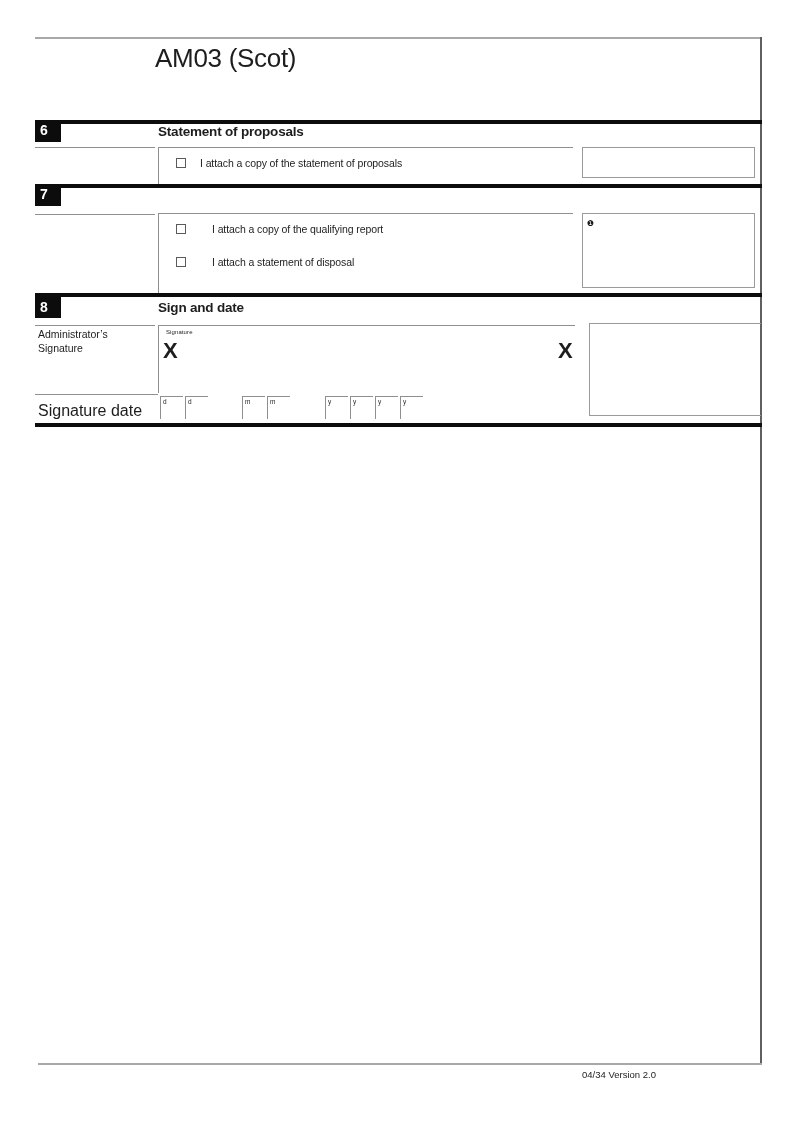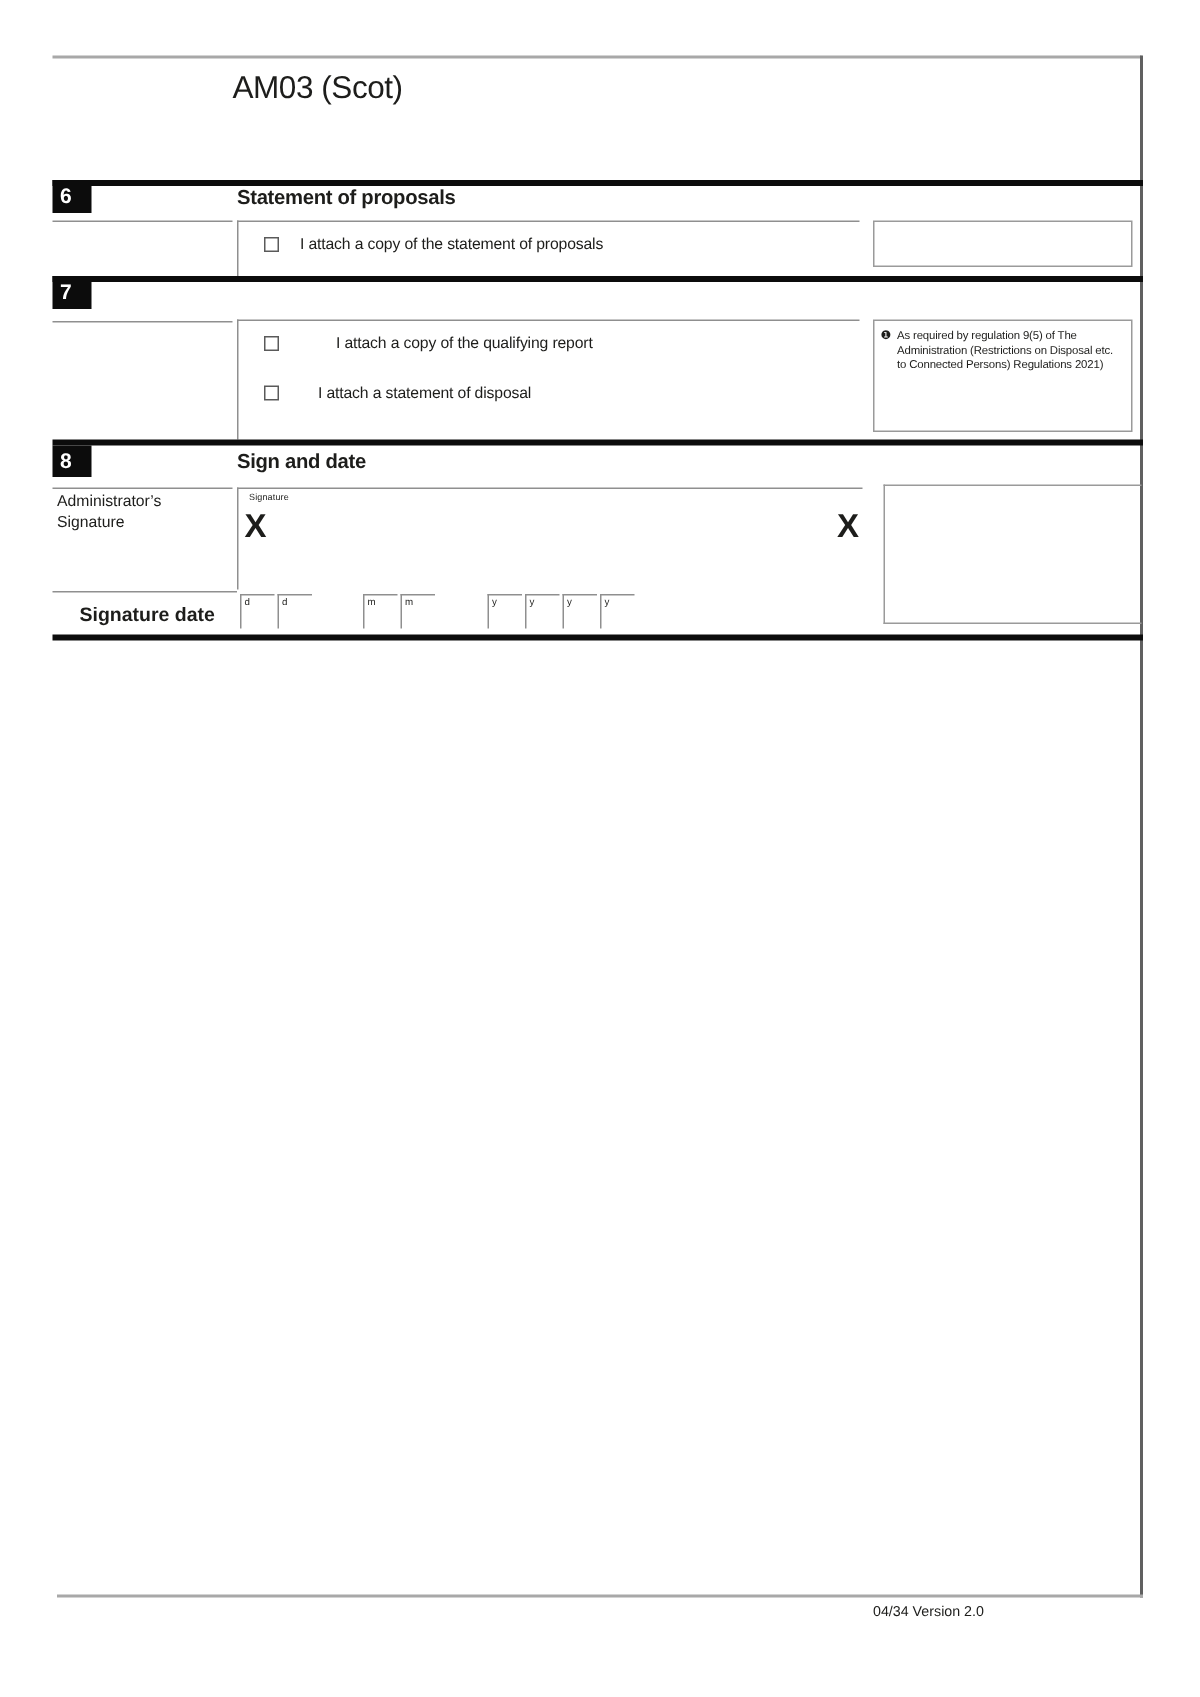--- a/index.html
+++ b/index.html
@@ -13,7 +13,7 @@
   .page-bottom-line{position:absolute;left:38px;top:1063px;width:724px;height:2px;background:#a8a8a8;}
 
   
-  .form-code{position:absolute;left:155px;top:47px;font-size:21px;line-height:23px;letter-spacing:-0.3px;}
+  .form-code{position:absolute;left:155px;top:47px;font-size:26px;line-height:23px;letter-spacing:-0.3px;}
   .form-title{position:absolute;left:155px;top:70px;font-size:21px;line-height:23px;letter-spacing:-0.3px;}
 
   

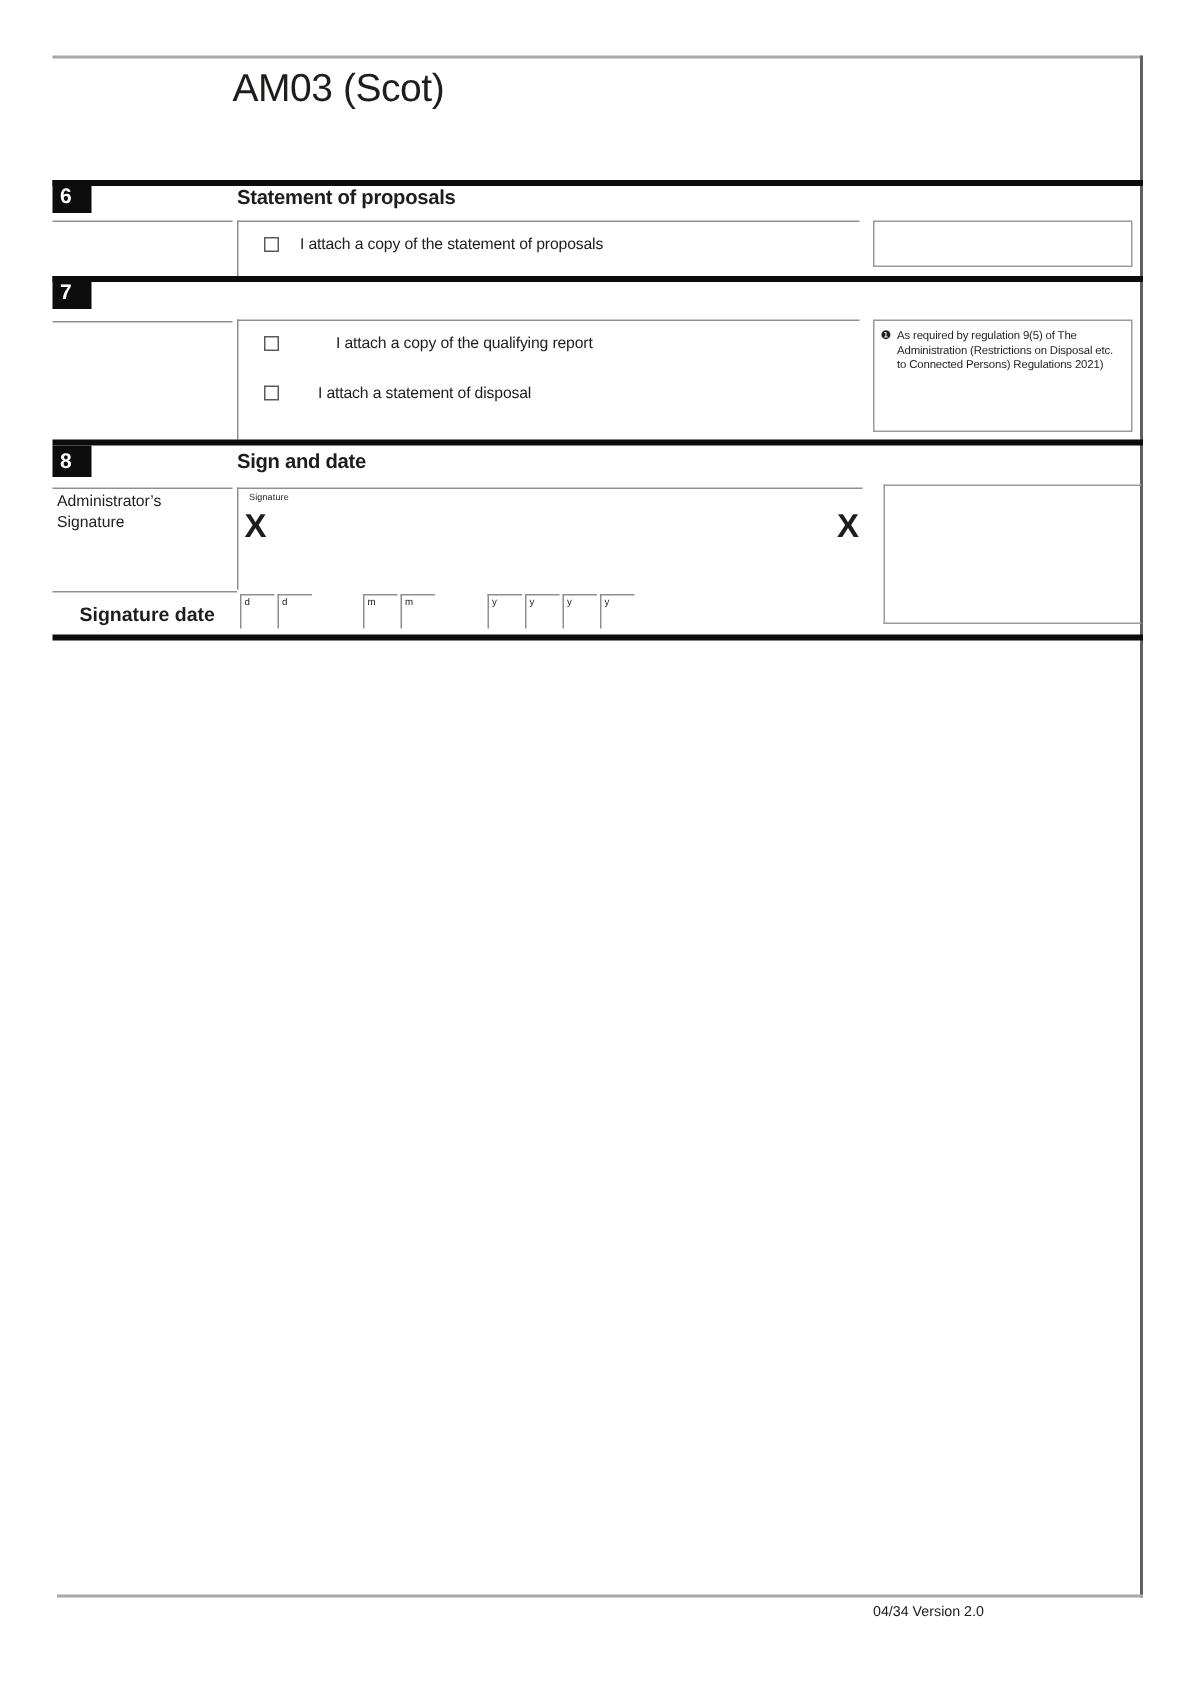--- a/index.html
+++ b/index.html
@@ -42,7 +42,7 @@
   .cb-s7b{left:176px;top:257px;}
   .cb-label{position:absolute;font-size:10.5px;letter-spacing:-0.1px;white-space:nowrap;}
   .lbl-s6{left:200px;top:157px;}
-  .lbl-s7a{left:212px;top:223px;margin-left:12px;}
+  .lbl-s7a{left:212px;top:223px;}
   .lbl-s7b{left:212px;top:256px;text-align:right;}
 
   

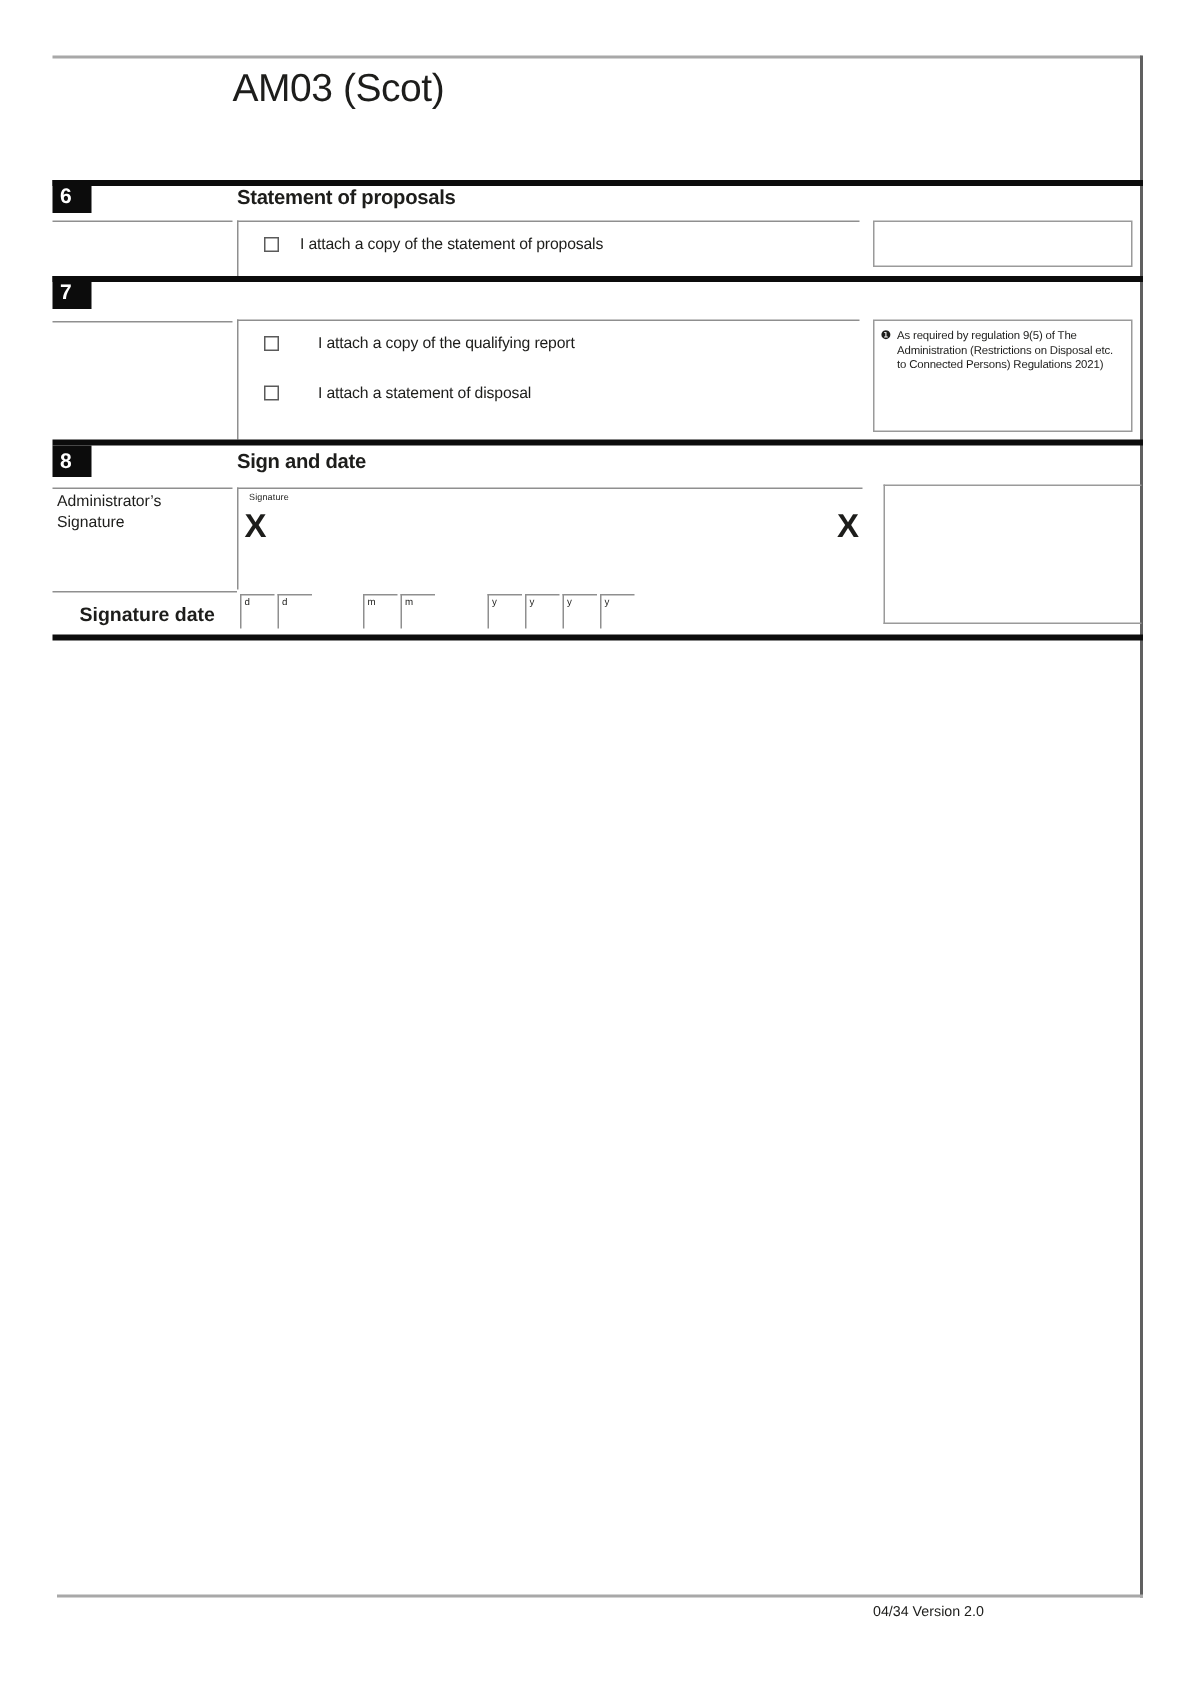--- a/index.html
+++ b/index.html
@@ -116,7 +116,6 @@
 
   <div class="s7-notebox">
     <span class="note-marker">❶</span>
-    <span class="note-text">As required by regulation 9(5) of The Administration (Restrictions on Disposal etc. to Connected Persons) Regulations 2021)</span>
   </div>
 
   <div class="bar bar-s8"></div>

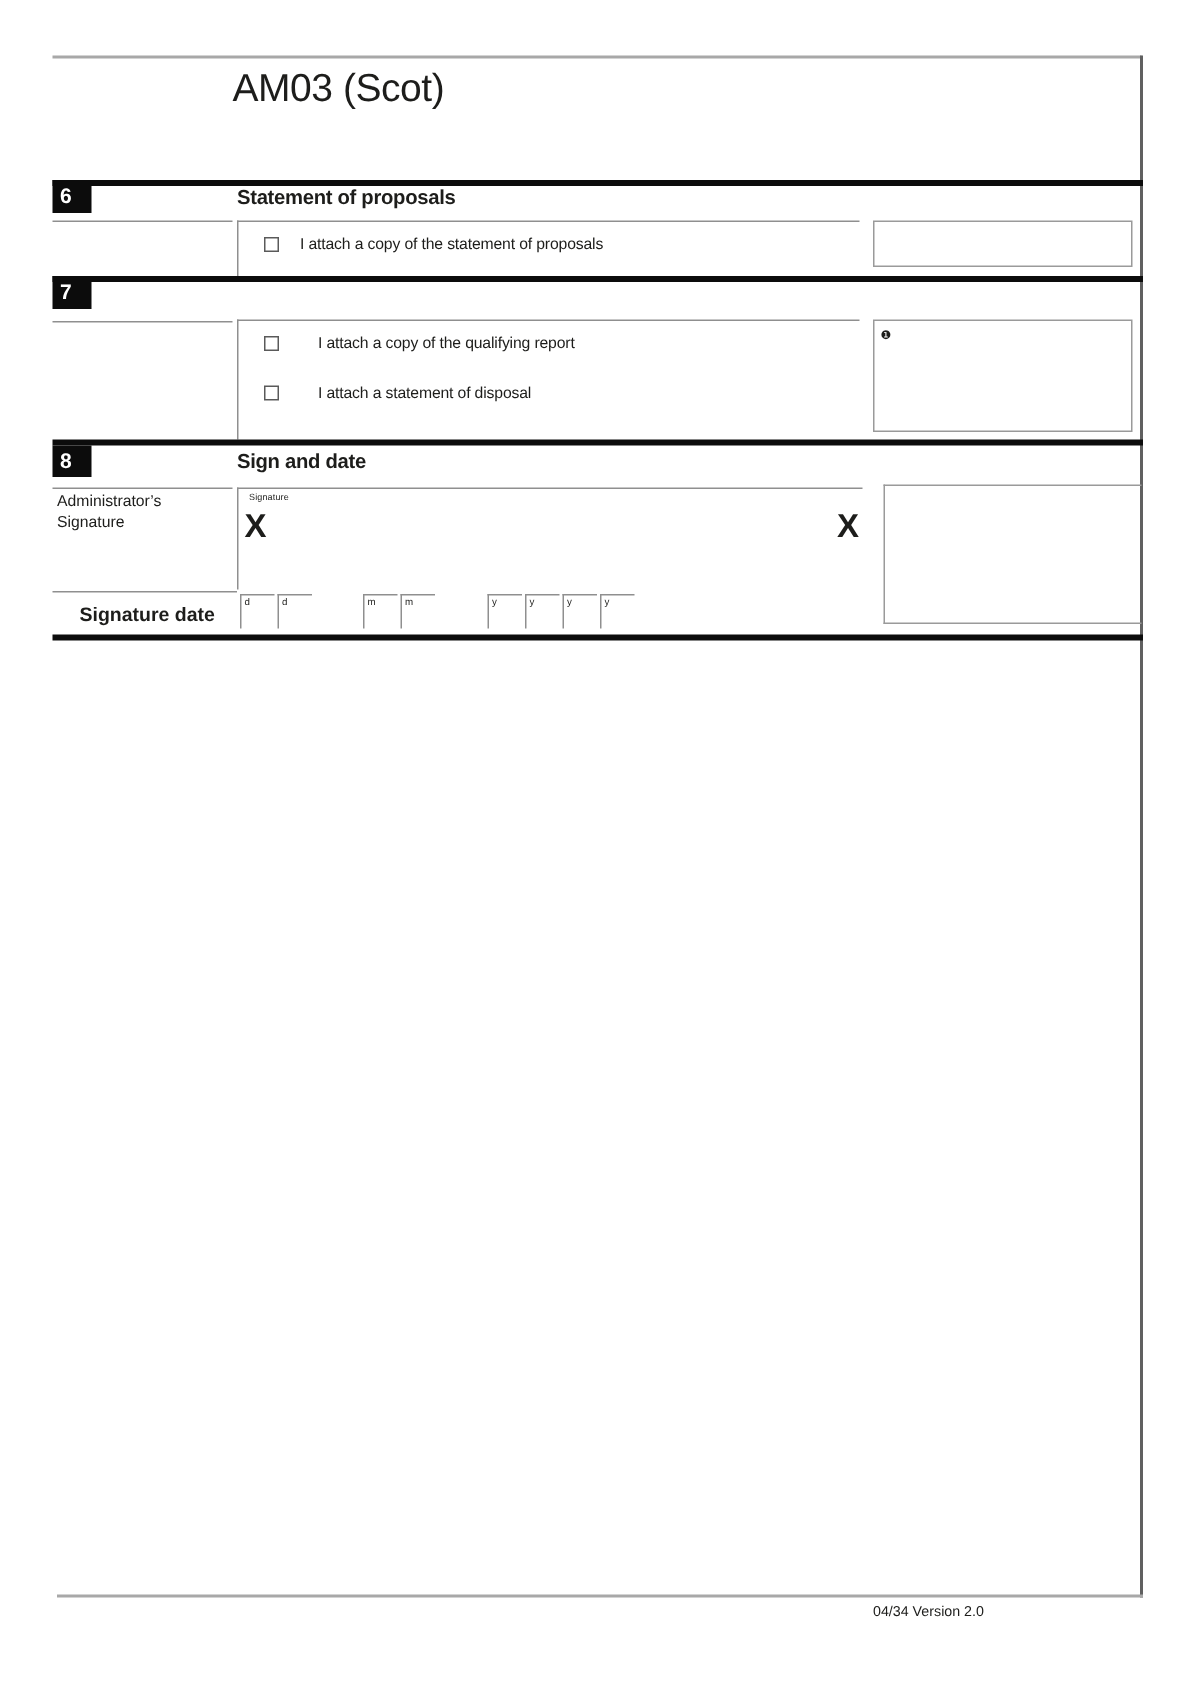--- a/index.html
+++ b/index.html
@@ -66,7 +66,7 @@
   .s8-rightbox{position:absolute;left:589px;top:323px;width:172px;height:93px;
     border:1px solid #9a9a9a;border-right:none;box-sizing:border-box;}
   .s8-date-line{left:35px;top:394px;width:123px;}
-  .s8-date-label{position:absolute;left:53px;top:402px;font-size:13px;font-weight:bold;}
+  .s8-date-label{position:absolute;left:38px;top:402px;font-size:16px;}
   .date-cell{position:absolute;top:396px;width:25px;height:23px;}
   .cell-top{position:absolute;left:0;top:0;width:23px;height:1px;background:#8f8f8f;}
   .cell-left{position:absolute;left:0;top:0;width:1px;height:23px;background:#8f8f8f;}

